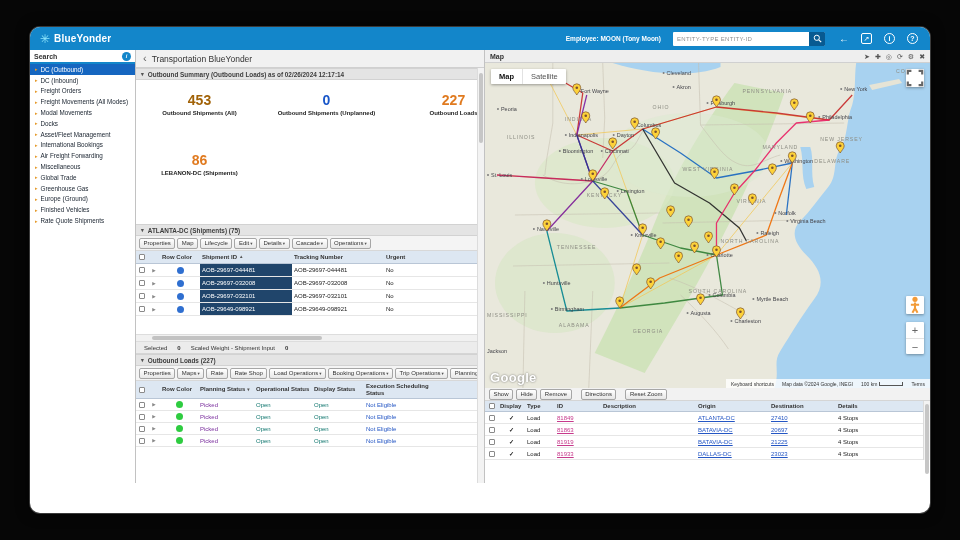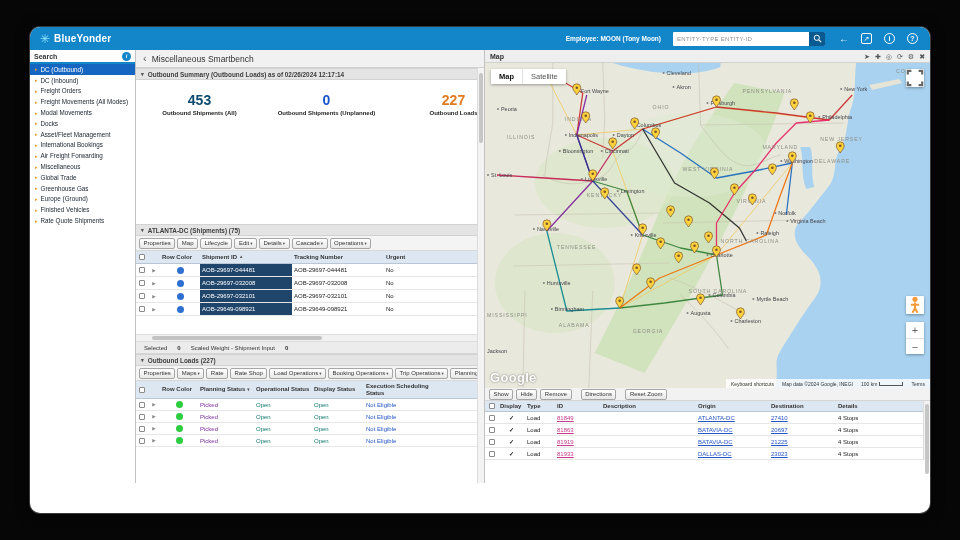--- a/index.html
+++ b/index.html
@@ -196,7 +196,7 @@
     <section class="main">
       <div class="main-header">
         <span class="back-chevron">‹</span>
-        <span class="main-title">Miscellaneous Smartbench</span>
+        <span class="main-title">Transportation BlueYonder</span>
       </div>
 
       <div class="section-bar">

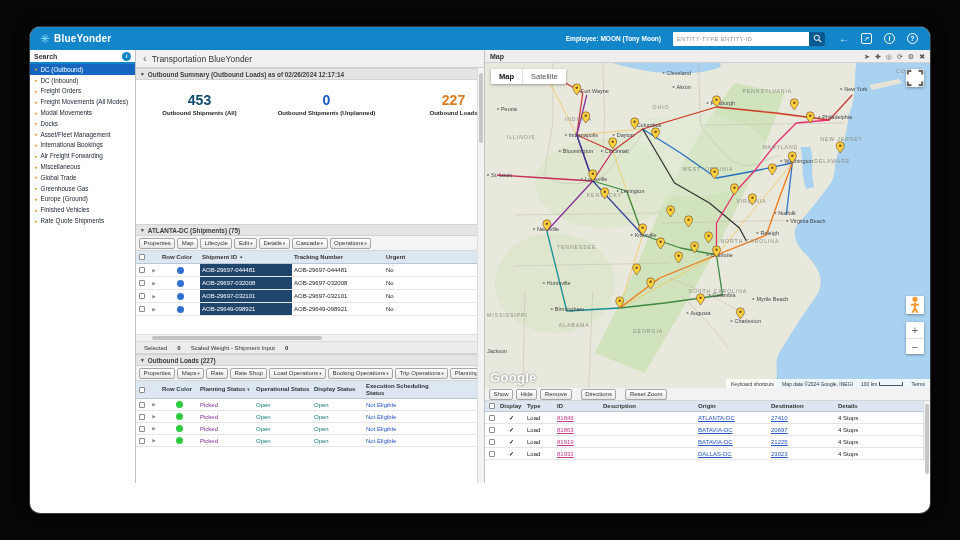--- a/index.html
+++ b/index.html
@@ -205,7 +205,7 @@
       </div>
       <div class="stats">
           <div class="stat">
-            <div class="stat-value" style="color: #0c4a6e;">453</div>
+            <div class="stat-value" style="color: #a16207;">453</div>
             <div class="stat-label">Outbound Shipments (All)</div>
           </div>
           <div class="stat">

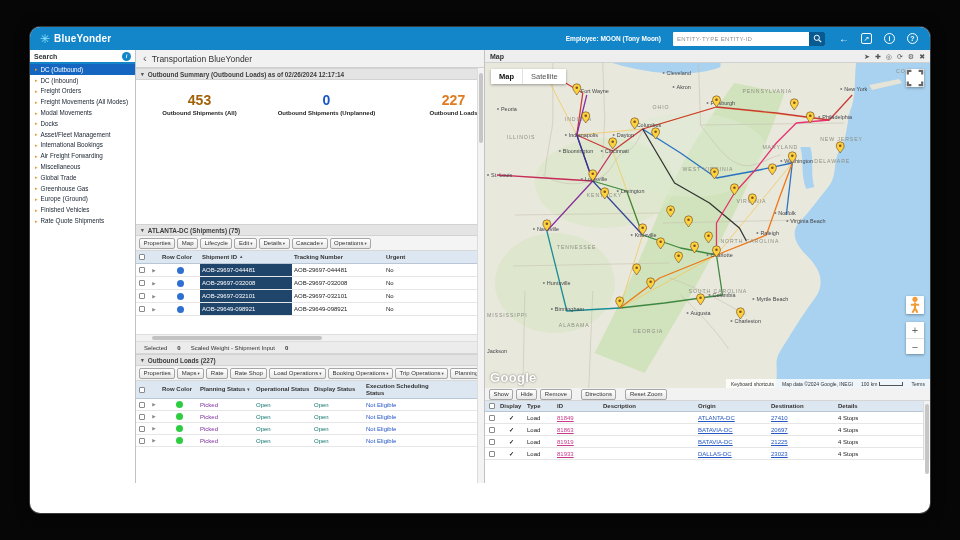--- a/index.html
+++ b/index.html
@@ -215,6 +215,10 @@
           <div class="stat">
             <div class="stat-value" style="color: rgb(224, 122, 31);">227</div>
             <div class="stat-label">Outbound Loads</div>
+          </div>
+          <div class="stat">
+            <div class="stat-value" style="color: rgb(224, 122, 31);">86</div>
+            <div class="stat-label">LEBANON-DC (Shipments)</div>
           </div>
         </div>
 

